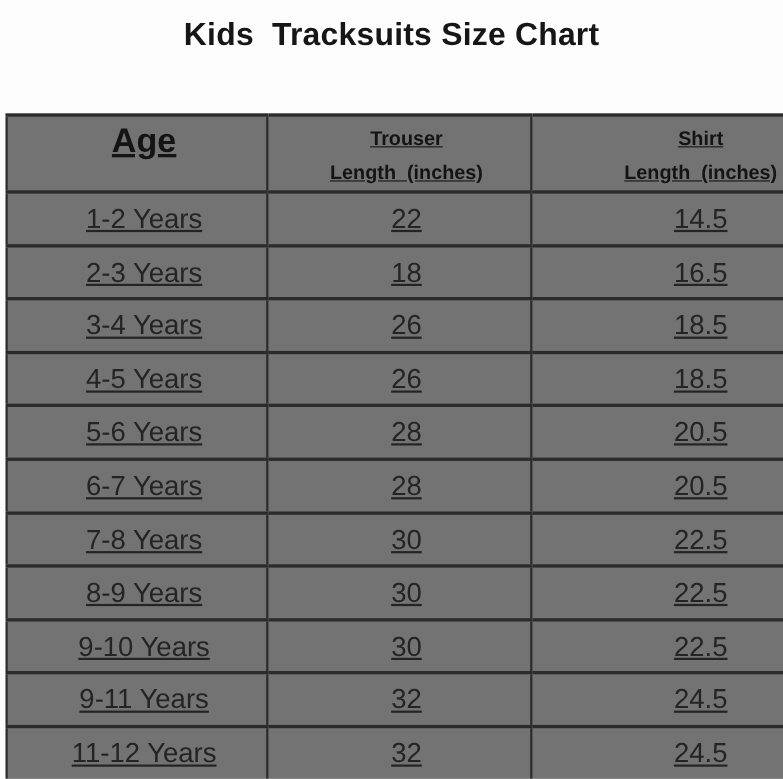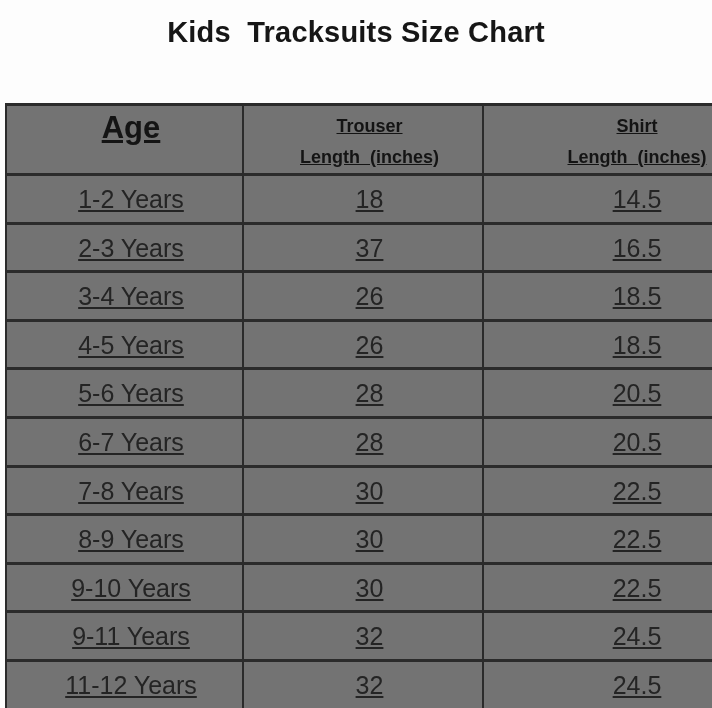--- a/index.html
+++ b/index.html
@@ -91,7 +91,7 @@
   <tbody>
     <tr>
       <td>1-2 Years</td>
-      <td>18</td>
+      <td>22</td>
       <td>14.5</td>
     </tr>
     <tr>

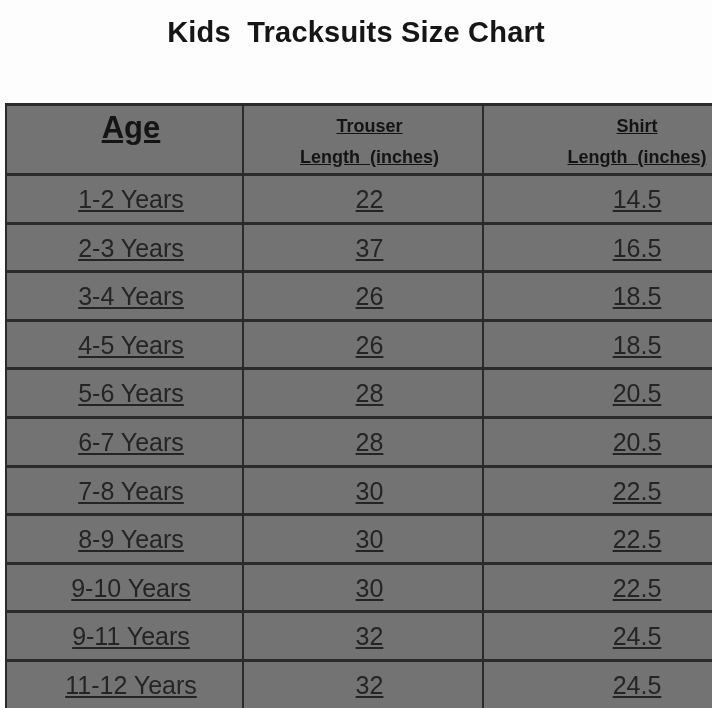--- a/index.html
+++ b/index.html
@@ -96,7 +96,7 @@
     </tr>
     <tr>
       <td>2-3 Years</td>
-      <td>37</td>
+      <td>18</td>
       <td>16.5</td>
     </tr>
     <tr>

